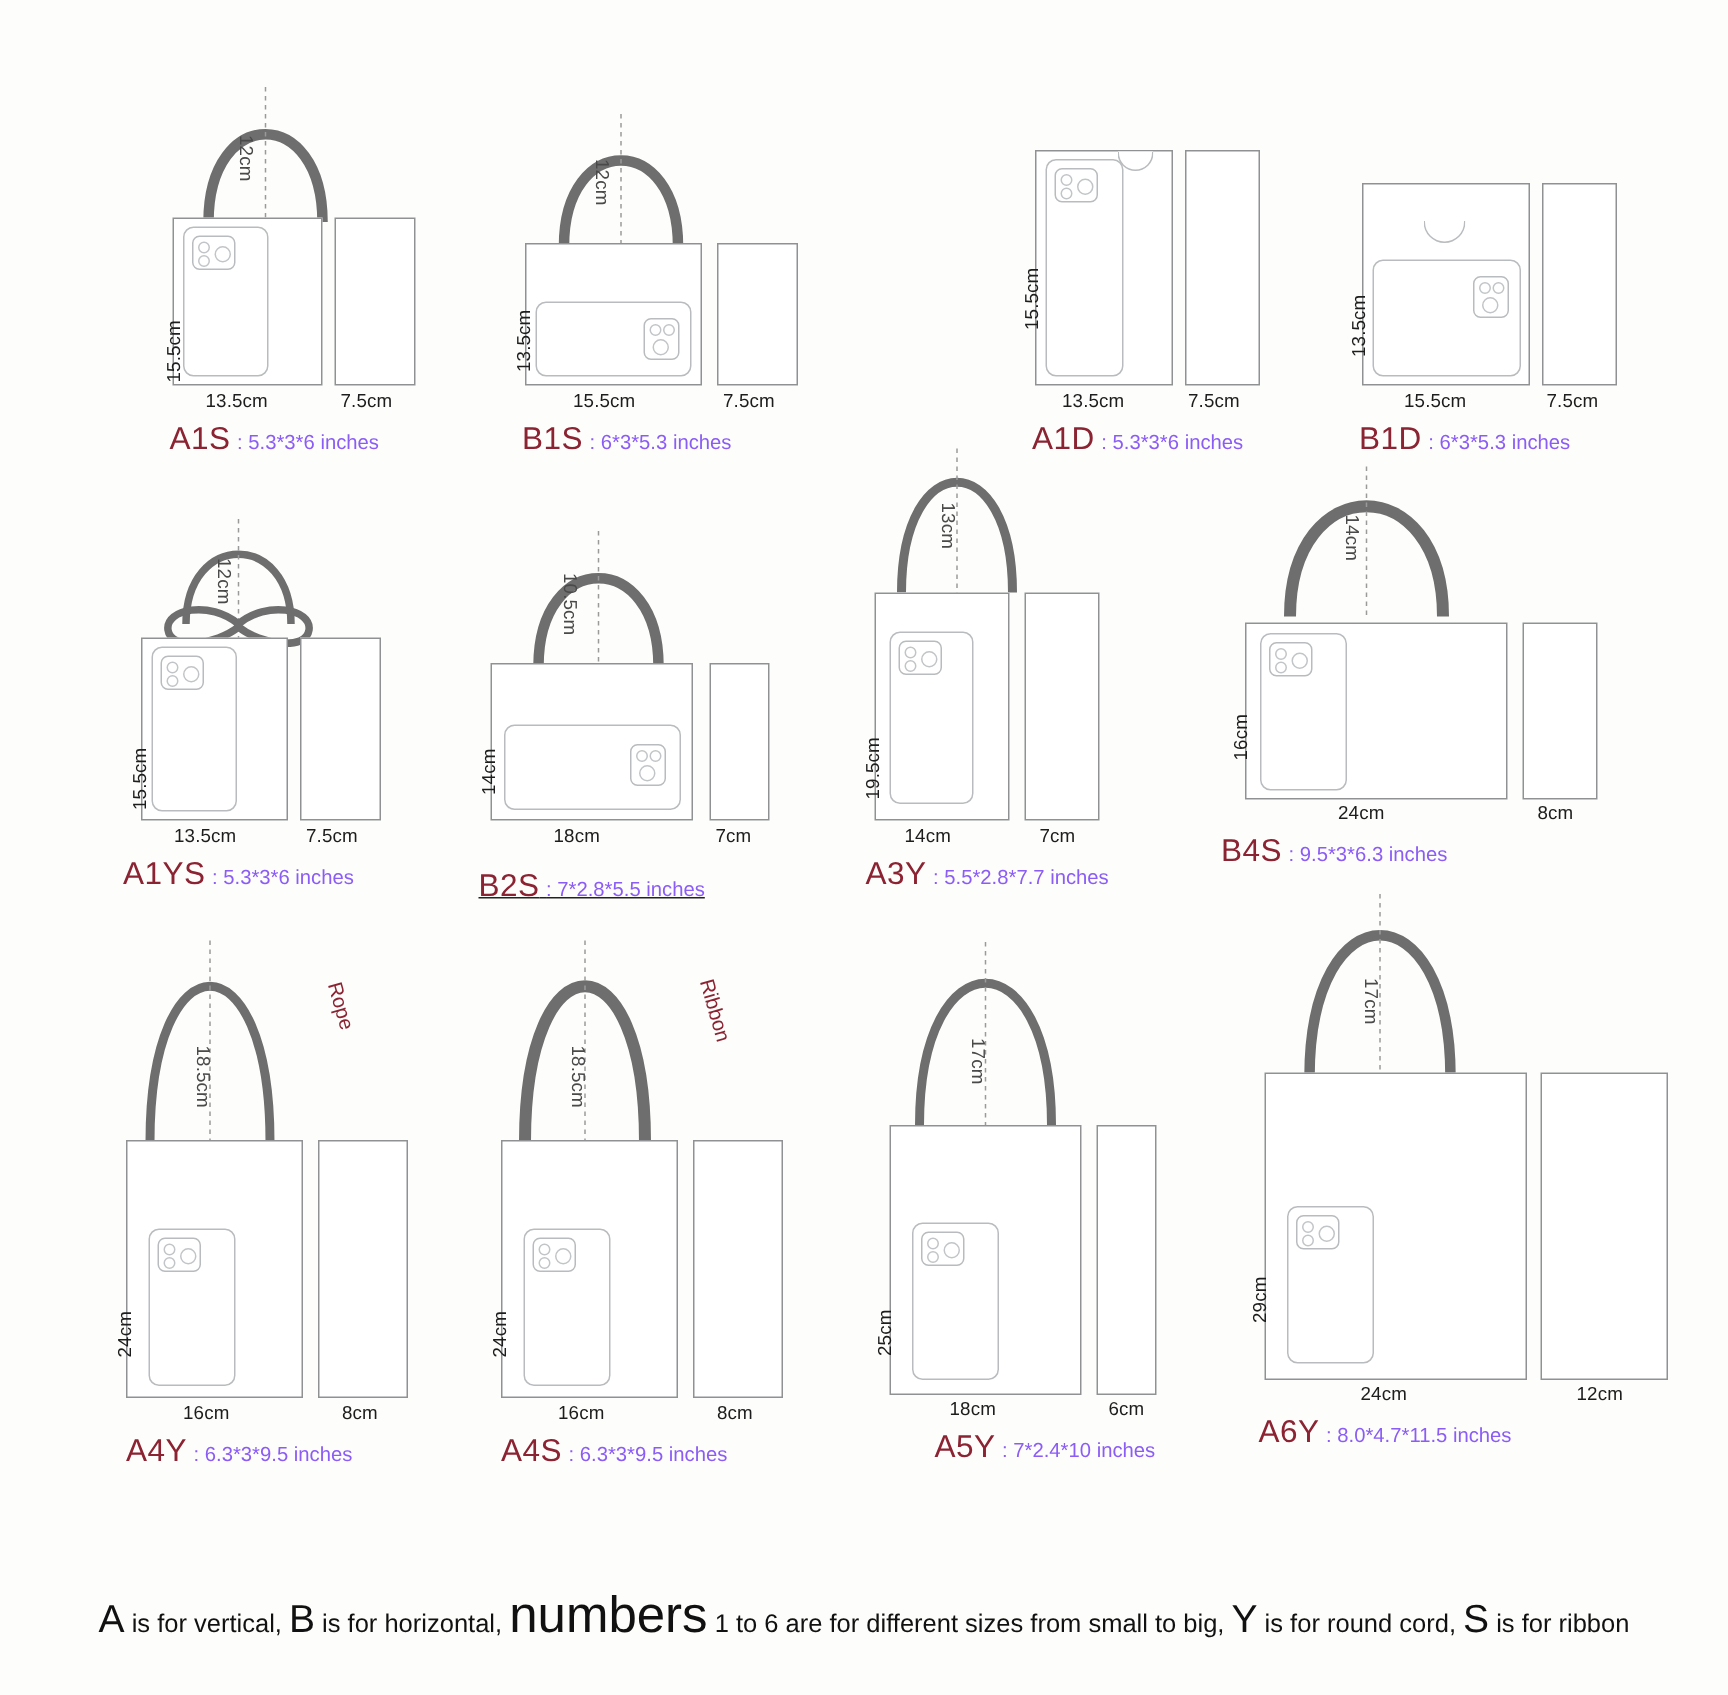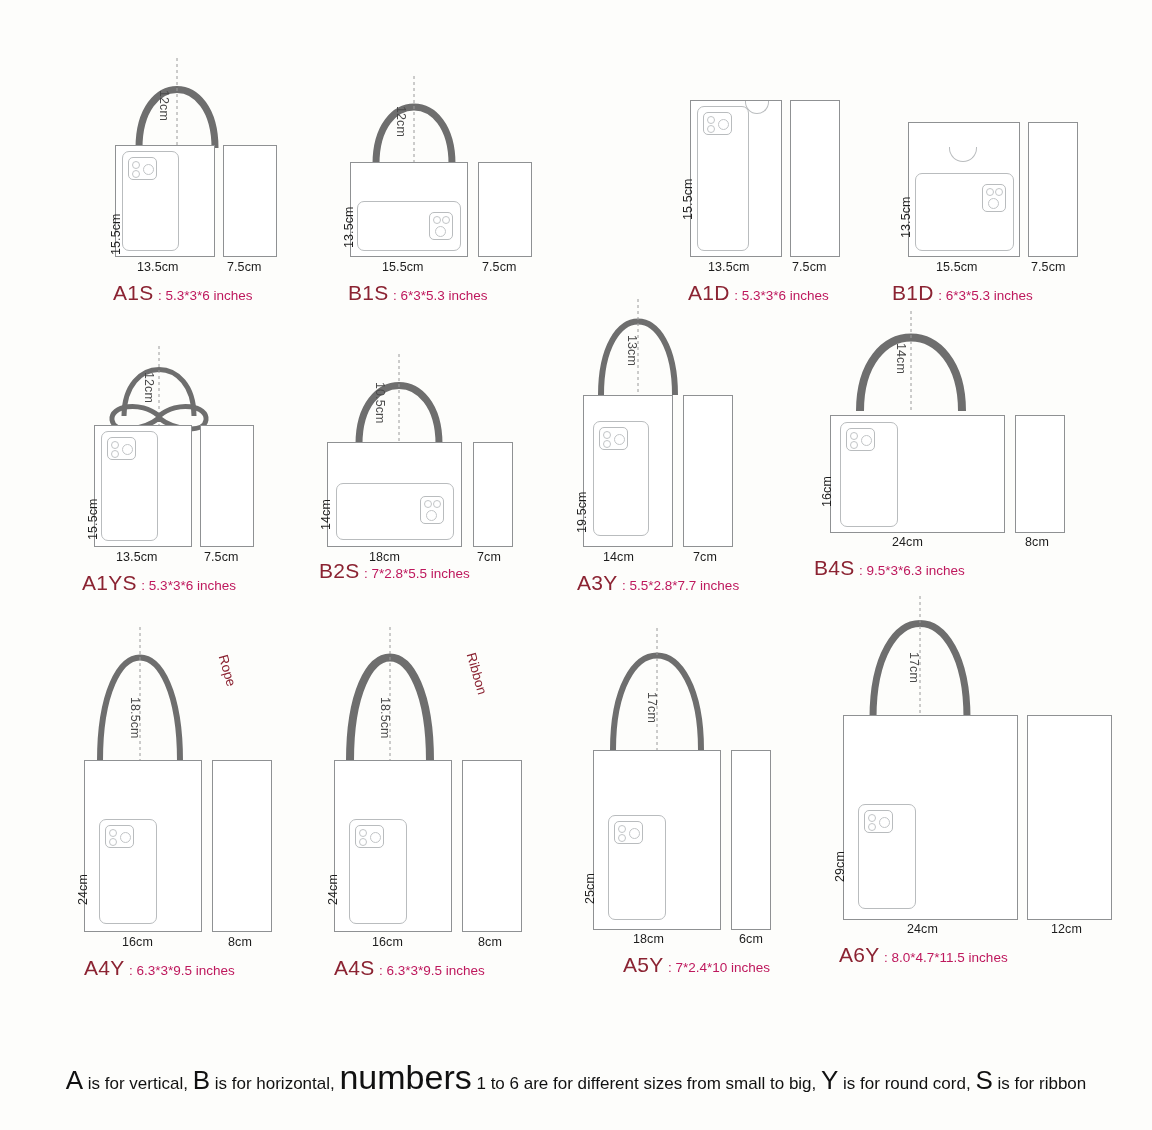--- a/index.html
+++ b/index.html
@@ -114,7 +114,7 @@
   }
   .caption .spec{
     font-size:13.5px;
-    color:#be185d;
+    color:#8b5cf6;
     vertical-align:baseline;
   }
 

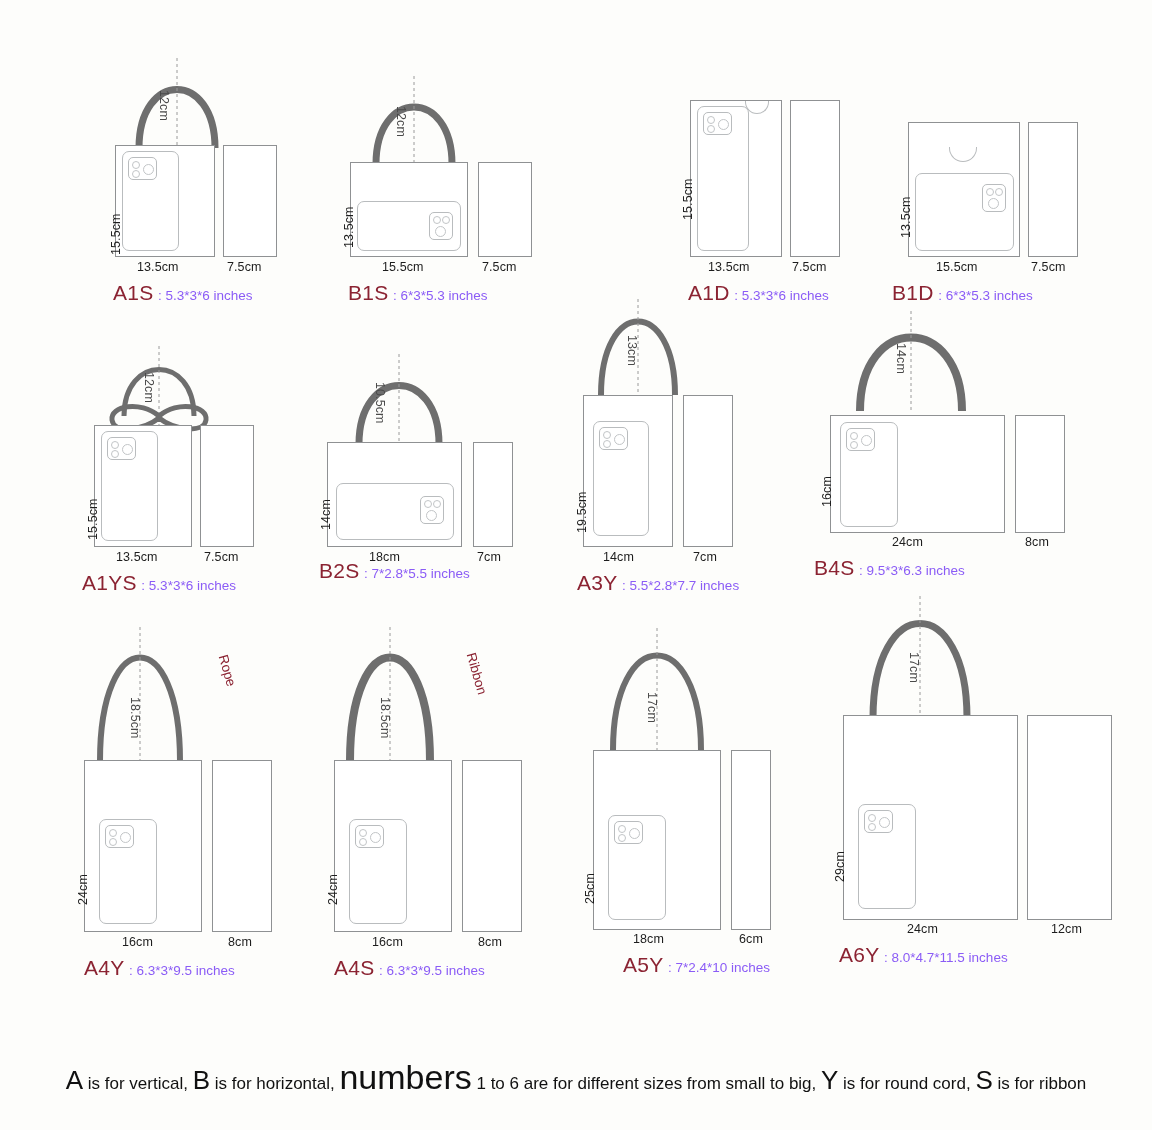--- a/index.html
+++ b/index.html
@@ -230,7 +230,7 @@
       <div class="dim" style="left:48px;top:220px;">15.5cm</div>
       <div class="dim" style="left:143px;top:220px;">7.5cm</div>
     </div>
-    <div class="caption" style="left:4px;top:242px;">
+    <div class="caption" style="left:18px;top:242px;">
       <span class="code">B1D</span>
       <span class="spec">: 6*3*5.3 inches</span>
     </div>

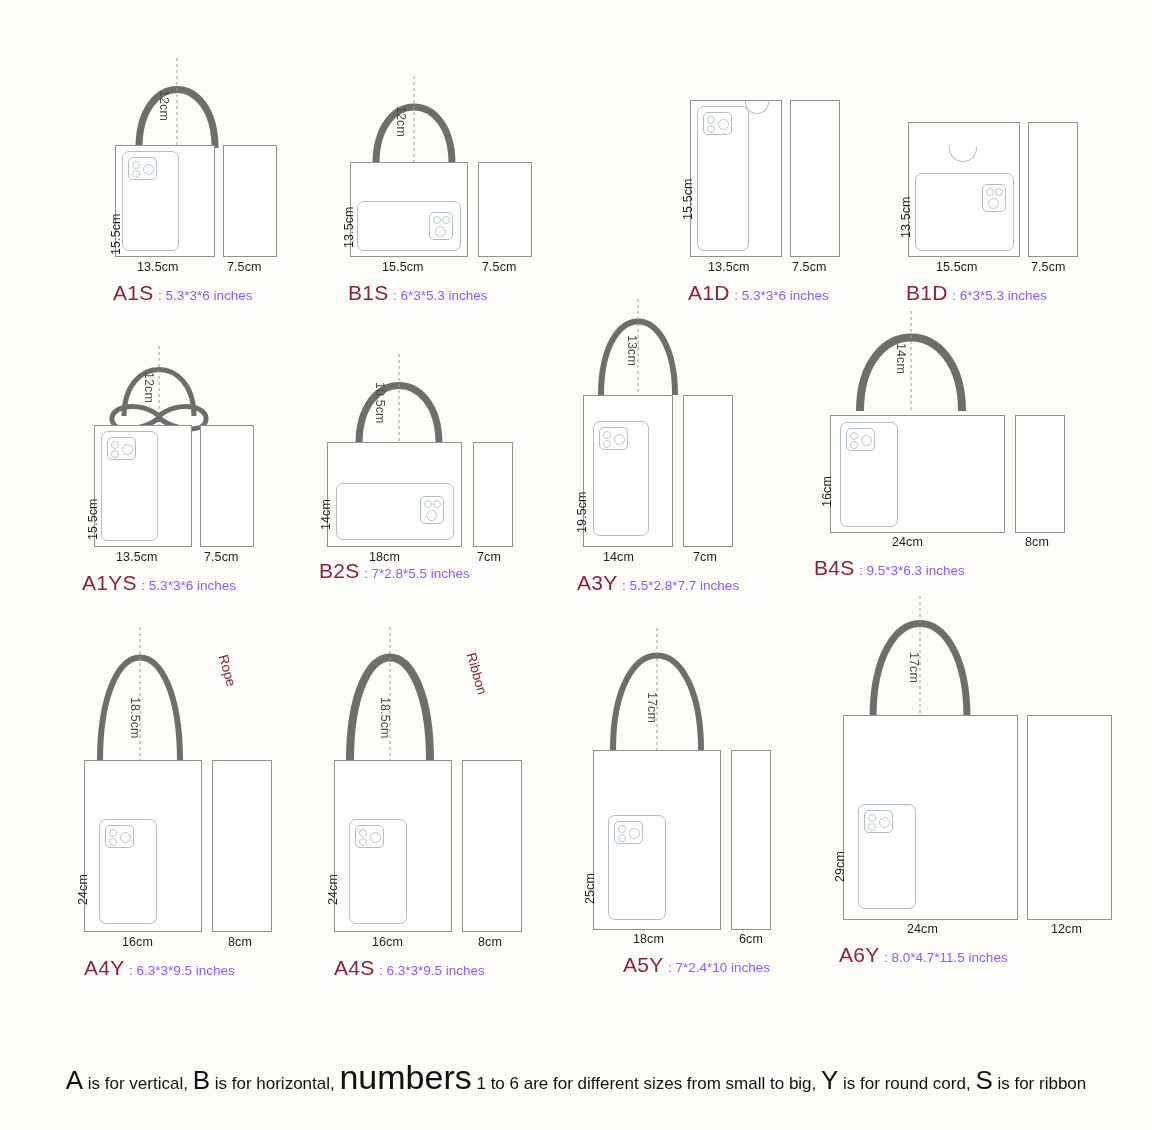--- a/index.html
+++ b/index.html
@@ -286,7 +286,7 @@
       <div class="dim" style="left:64px;top:220px;">18cm</div>
       <div class="dim" style="left:172px;top:220px;">7cm</div>
     </div>
-    <div class="caption" style="left:14px;top:230px;">
+    <div class="caption" style="left:14px;top:250px;text-decoration:underline;">
       <span class="code">B2S</span>
       <span class="spec">: 7*2.8*5.5 inches</span>
     </div>

